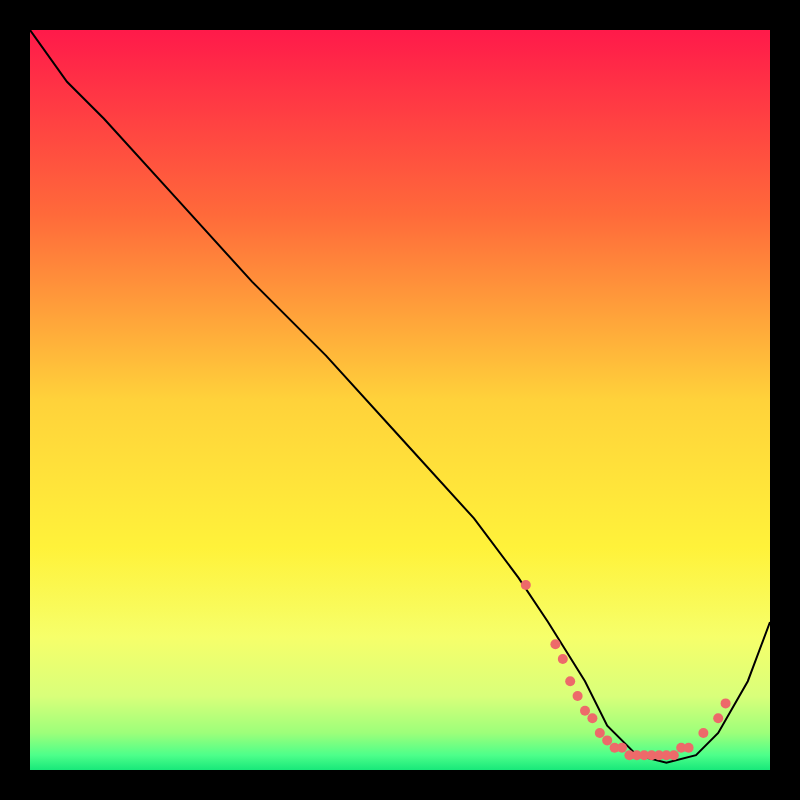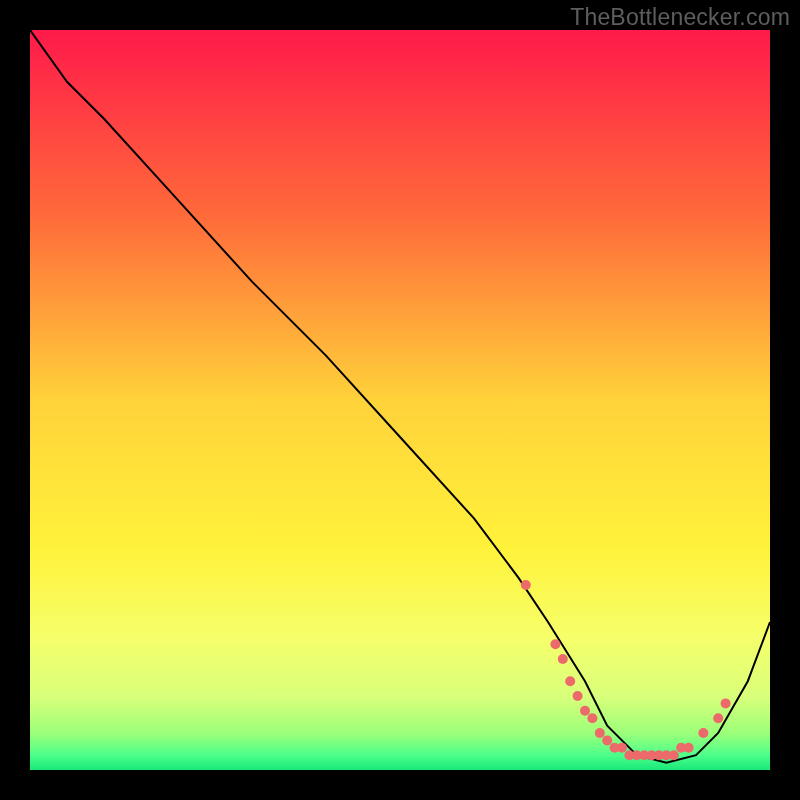--- a/index.html
+++ b/index.html
@@ -46,7 +46,6 @@
 
 <div class="stage">
 
-  <div class="watermark">TheBottlenecker.com</div>
 
   <div class="plot-box">
     <svg class="plot-svg" viewBox="0 0 740 740" preserveAspectRatio="none">

